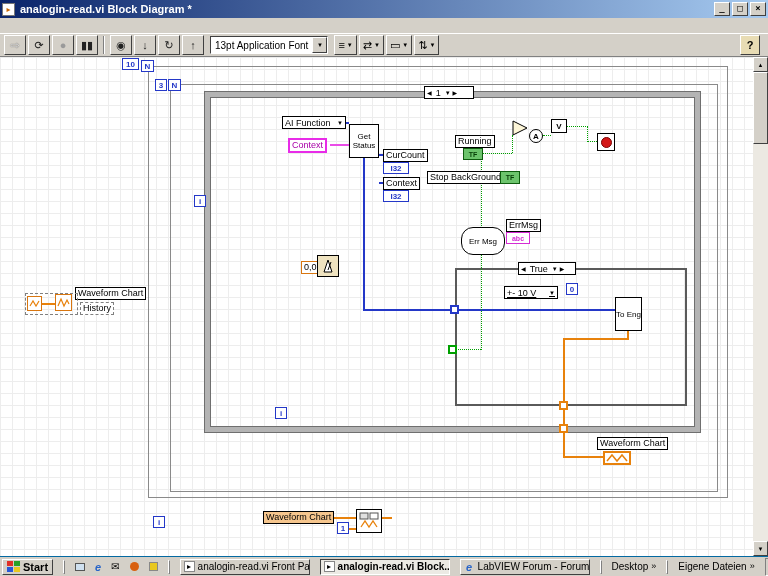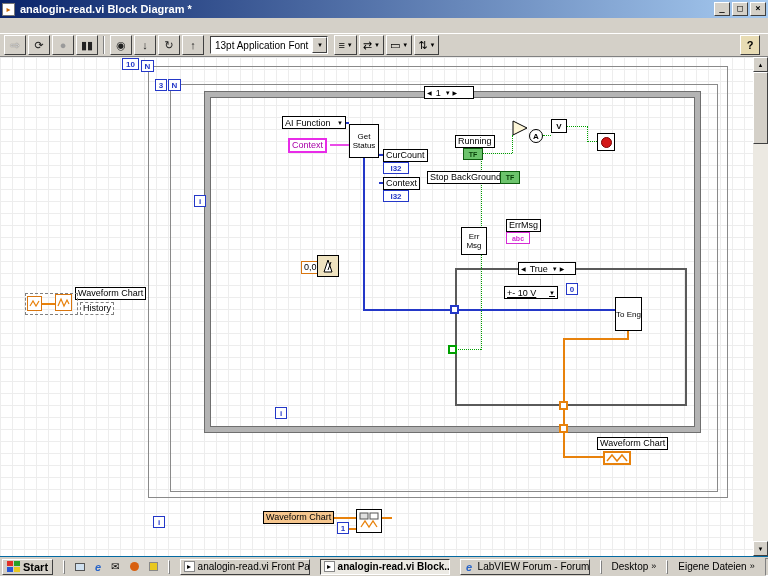--- a/index.html
+++ b/index.html
@@ -197,7 +197,7 @@
     <div class="node" style="left:597px;top:76px;width:18px;height:18px;">
       <span class="stop-dot"></span>
     </div>
-    <div class="node" style="left:461px;top:170px;width:26px;height:28px;">Err Msg</div>
+    <div class="node" style="left:461px;top:170px;width:44px;height:28px;border-radius:12px;">Err Msg</div>
     <div class="lbl" style="left:506px;top:162px;">ErrMsg</div>
     <div class="abc-box" style="left:506px;top:175px;width:24px;height:12px;">abc</div>
     <div class="lbl orange-border" style="left:277px;top:204px;">0,01</div>

